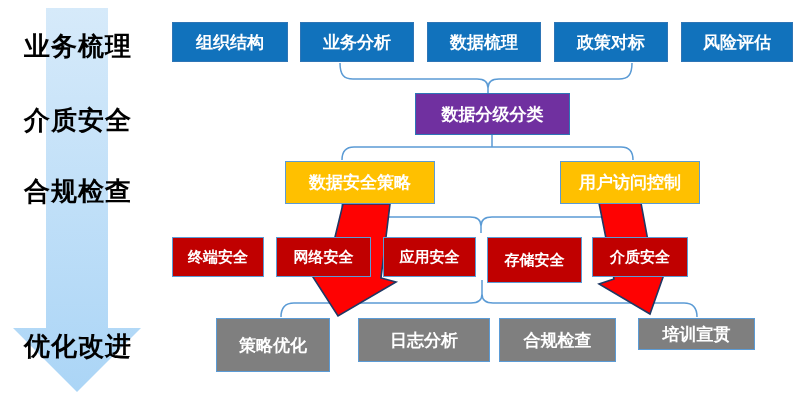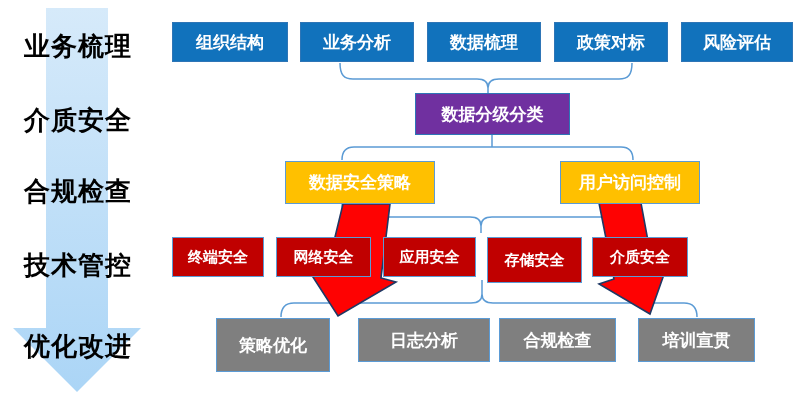--- a/index.html
+++ b/index.html
@@ -42,7 +42,6 @@
   <div class="stage" style="top:31px">业务梳理</div>
   <div class="stage" style="top:105px">介质安全</div>
   <div class="stage" style="top:176px">合规检查</div>
-  <div class="stage" style="top:250px">技术管控</div>
   <div class="stage" style="top:331px">优化改进</div>
 
   <svg class="layer" viewBox="0 0 800 400" style="fill:none;stroke:var(--line);stroke-width:1.5">

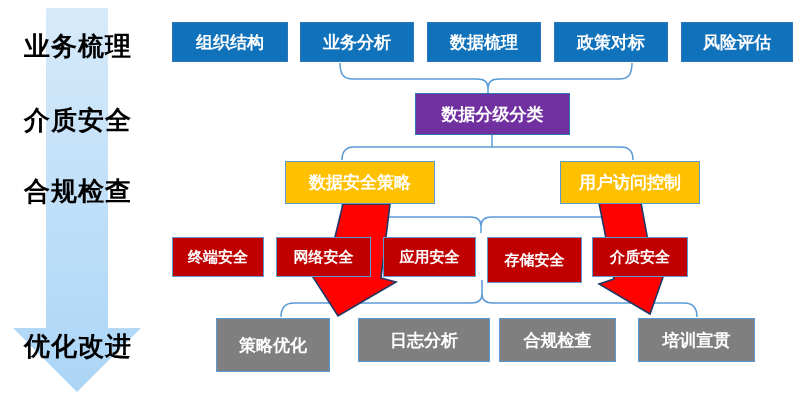--- a/index.html
+++ b/index.html
@@ -80,7 +80,7 @@
   <div class="box gray" style="left:216px;top:318px;width:114px;height:54px">策略优化</div>
   <div class="box gray" style="left:358px;top:318px;width:132px;height:44px">日志分析</div>
   <div class="box gray" style="left:499px;top:318px;width:117px;height:44px">合规检查</div>
-  <div class="box gray" style="left:638px;top:318px;width:117px;height:44px">培训宣贯</div>
+  <div class="box gray" style="left:638px;top:318px;width:117px;height:32px">培训宣贯</div>
 
 </div>
 

